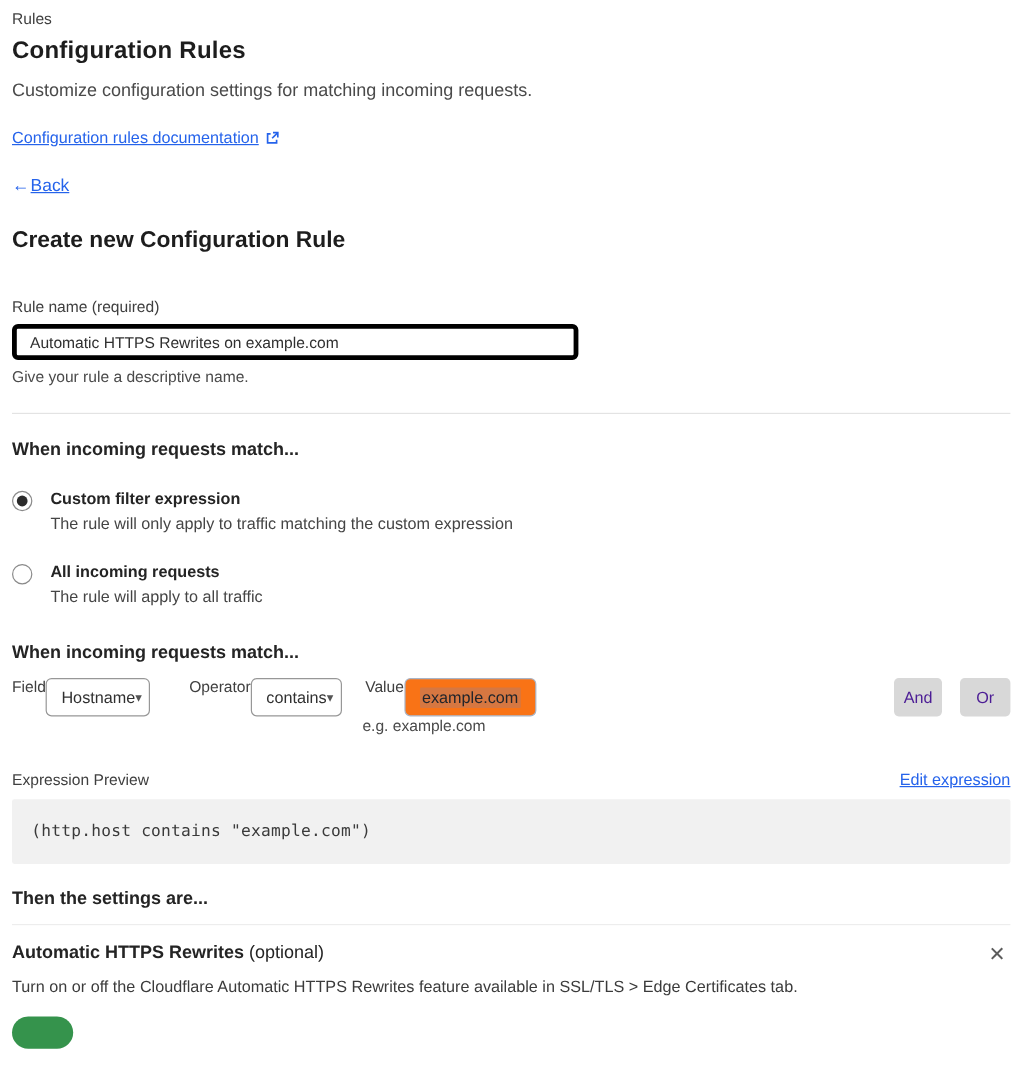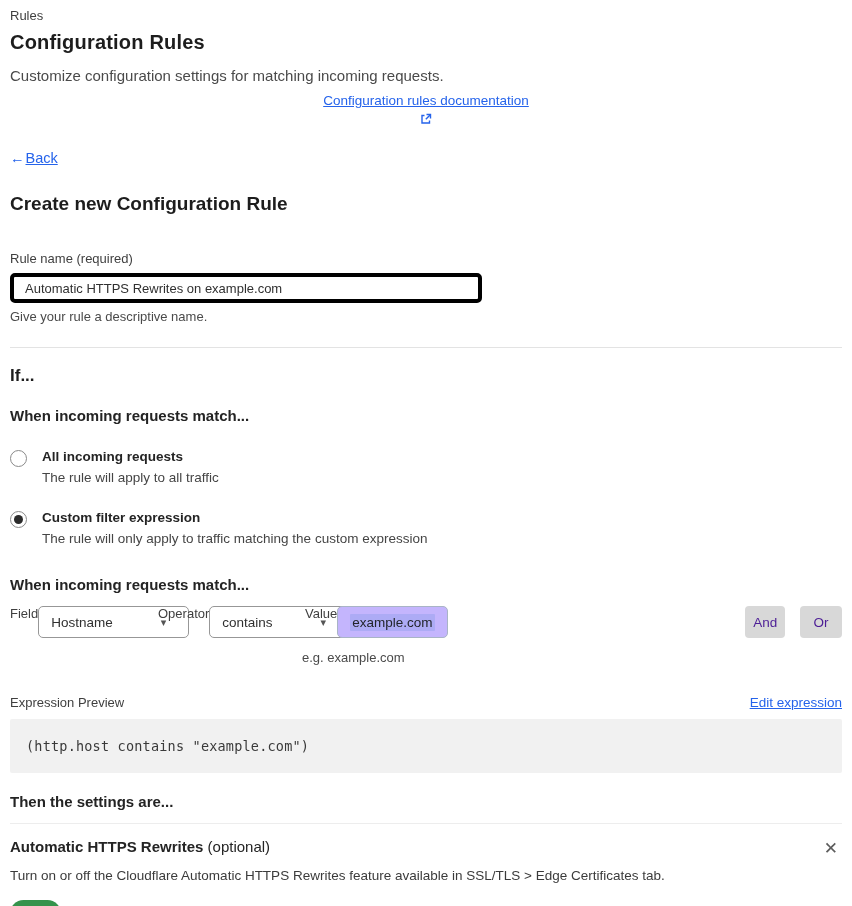--- a/index.html
+++ b/index.html
@@ -16,7 +16,7 @@
   .subtitle { margin-top: 13px; font-size: 15px; color: #4a4a4a; }
 
   a.link { color: #2563eb; text-decoration: underline; cursor: pointer; }
-  .doc-link-row { margin-top: 9px; font-size: 13.5px; display: flex; align-items: center; gap: 5px; flex-direction: column; }
+  .doc-link-row { margin-top: 23px; font-size: 13.5px; display: flex; align-items: center; gap: 5px; }
   .ext-icon { display: inline-block; width: 12px; height: 12px; }
   .back-row { margin-top: 25px; font-size: 14.5px; display: flex; align-items: center; }
   .back-arrow { color: #2563eb; text-decoration: none; margin-right: 1px; }

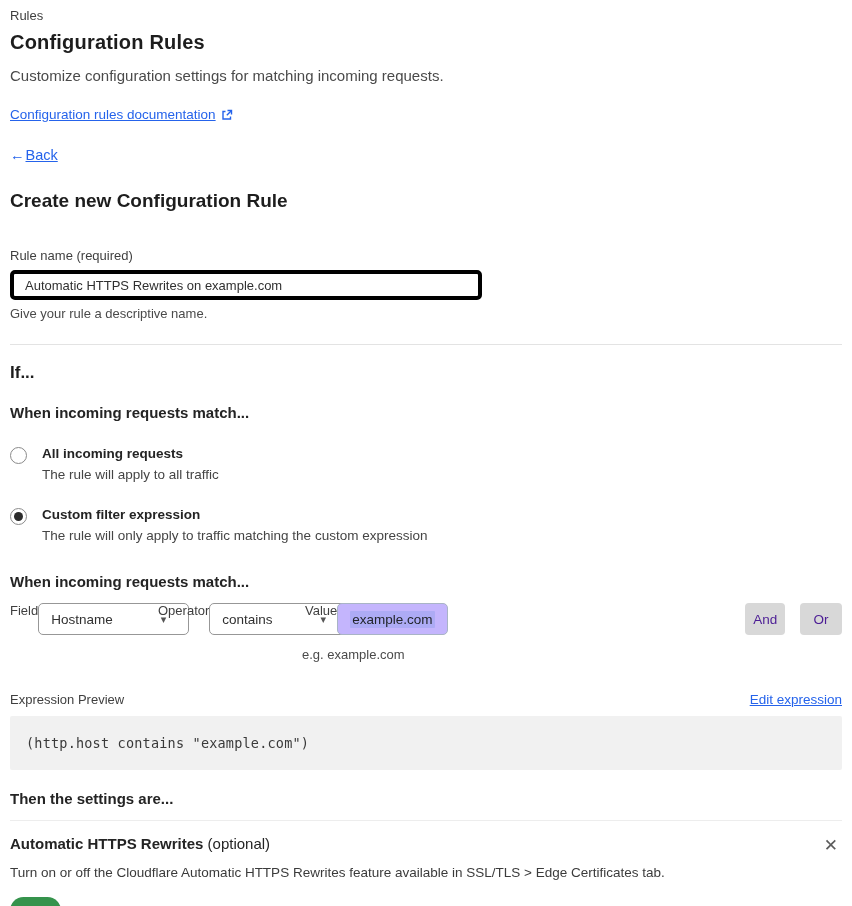--- a/index.html
+++ b/index.html
@@ -130,7 +130,6 @@
 
   <hr class="divider">
 
-  <div class="if-heading">If...</div>
   <div class="match-heading">When incoming requests match...</div>
 
   <div class="radio-option">

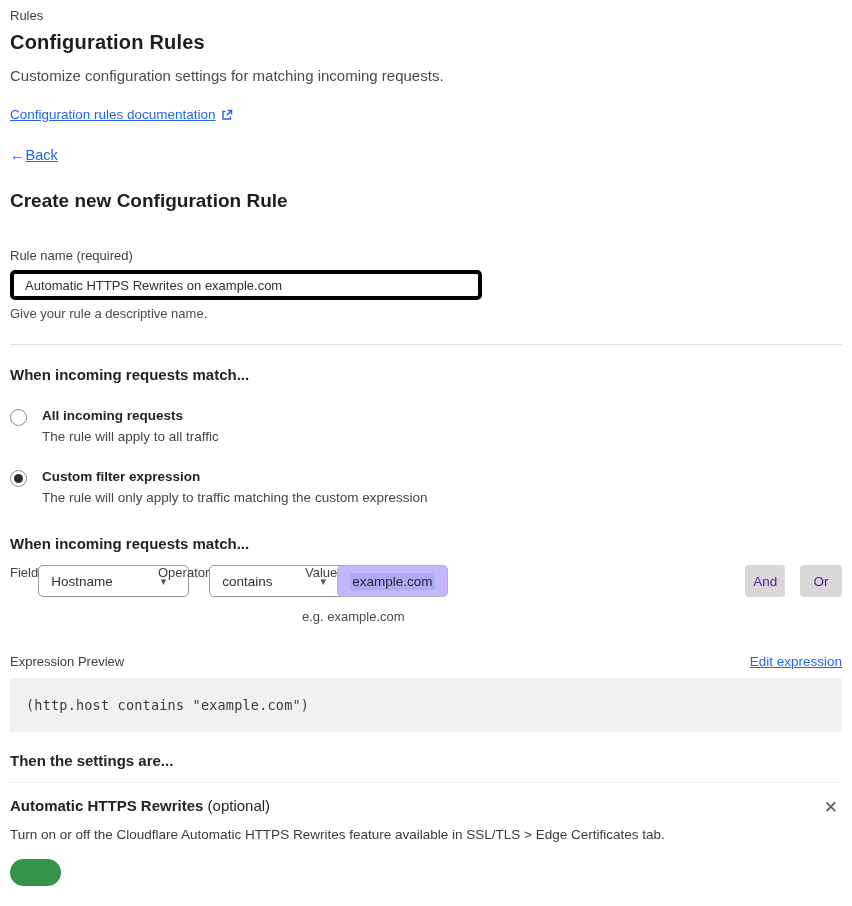--- a/index.html
+++ b/index.html
@@ -133,22 +133,22 @@
   <div class="match-heading">When incoming requests match...</div>
 
   <div class="radio-option">
+    <span class="radio-circle selected">
+        <span class="dot"></span>
+      </span>
+    <span class="radio-texts">
+      <span class="radio-label">Custom filter expression</span>
+      <span class="radio-desc">The rule will only apply to traffic matching the custom expression</span>
+    </span>
+  </div>
+
+  <div class="radio-option">
     <span class="radio-circle">
         <span class="dot"></span>
       </span>
     <span class="radio-texts">
       <span class="radio-label">All incoming requests</span>
       <span class="radio-desc">The rule will apply to all traffic</span>
-    </span>
-  </div>
-
-  <div class="radio-option">
-    <span class="radio-circle selected">
-        <span class="dot"></span>
-      </span>
-    <span class="radio-texts">
-      <span class="radio-label">Custom filter expression</span>
-      <span class="radio-desc">The rule will only apply to traffic matching the custom expression</span>
     </span>
   </div>
 

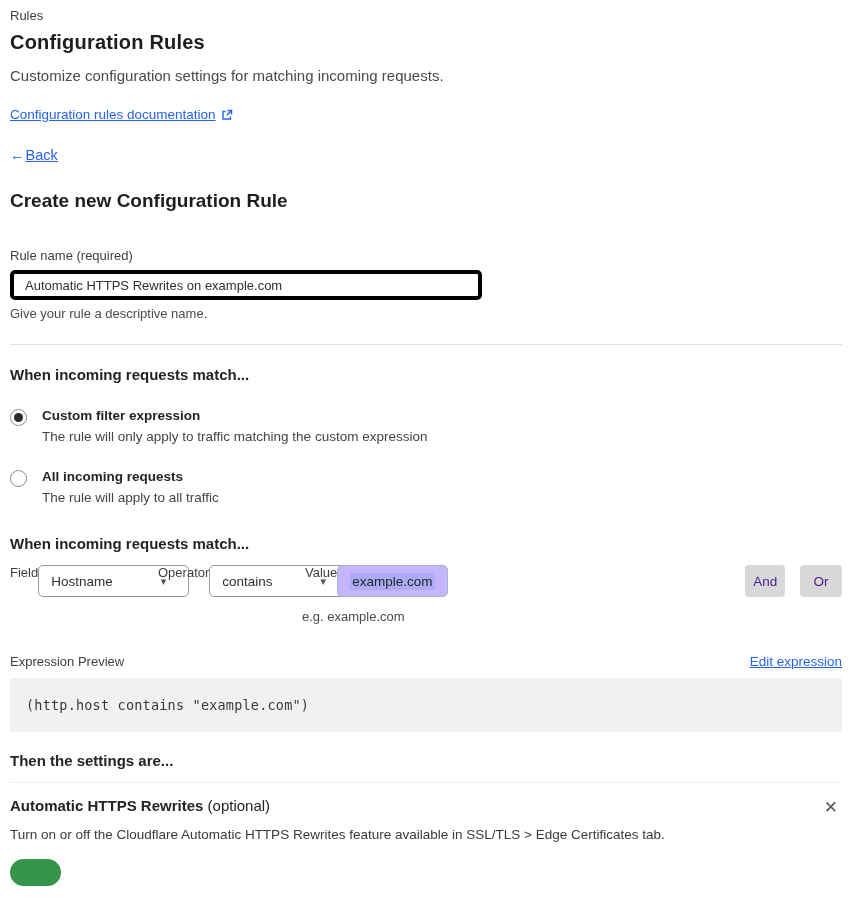--- a/index.html
+++ b/index.html
@@ -57,7 +57,7 @@
   .select-box {
     height: 32px; border: 1px solid #979797; border-radius: 5px; background: #fff;
     display: flex; align-items: center; justify-content: space-between;
-    padding: 0 22px 0 12px; font-size: 13.5px; color: #303030; cursor: pointer; gap: 48px;
+    padding: 0 6px 0 12px; font-size: 13.5px; color: #303030; cursor: pointer;
   }
   .caret { font-size: 11px; color: #555; }
   .col-field { width: 140px; margin-right: 8px; }

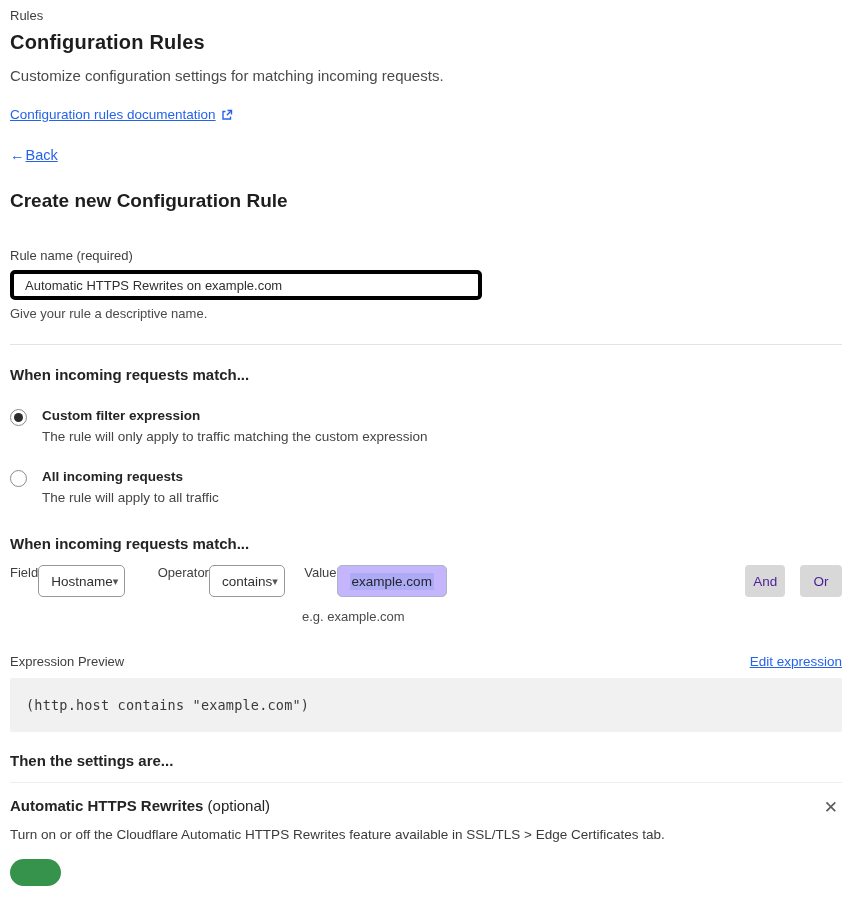--- a/index.html
+++ b/index.html
@@ -65,7 +65,7 @@
   .col-value { width: 432px; margin-right: 10px; }
   .value-input {
     height: 32px; border: 1px solid #a9b4c6; border-radius: 5px;
-    background: #c4b5fd; display: flex; align-items: center; padding: 0 12px;
+    background: #f97316; display: flex; align-items: center; padding: 0 12px;
     font-size: 13.5px; color: #22252b;
   }
   .value-input .value-text { background: rgba(90, 135, 220, 0.22); padding: 1px 2px; border-radius: 1px; }

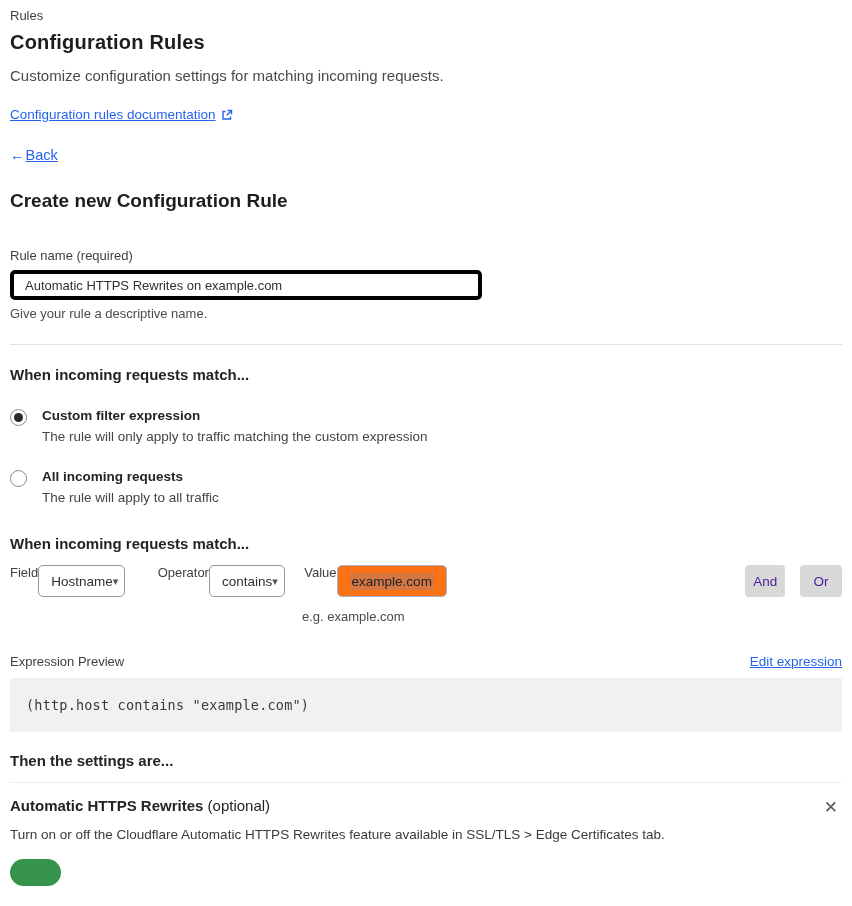--- a/index.html
+++ b/index.html
@@ -76,7 +76,7 @@
   }
   .and-btn { width: 40px; margin-right: 15px; }
   .or-btn { width: 42px; }
-  .value-help { margin-top: 12px; margin-left: 292px; font-size: 13px; color: #4a4a4a; }
+  .value-help { margin-top: 0; margin-left: 292px; font-size: 13px; color: #4a4a4a; }
 
   .expr-row { margin-top: 30px; display: flex; align-items: center; justify-content: space-between; }
   .expr-label { font-size: 13px; color: #3f3f3f; }

